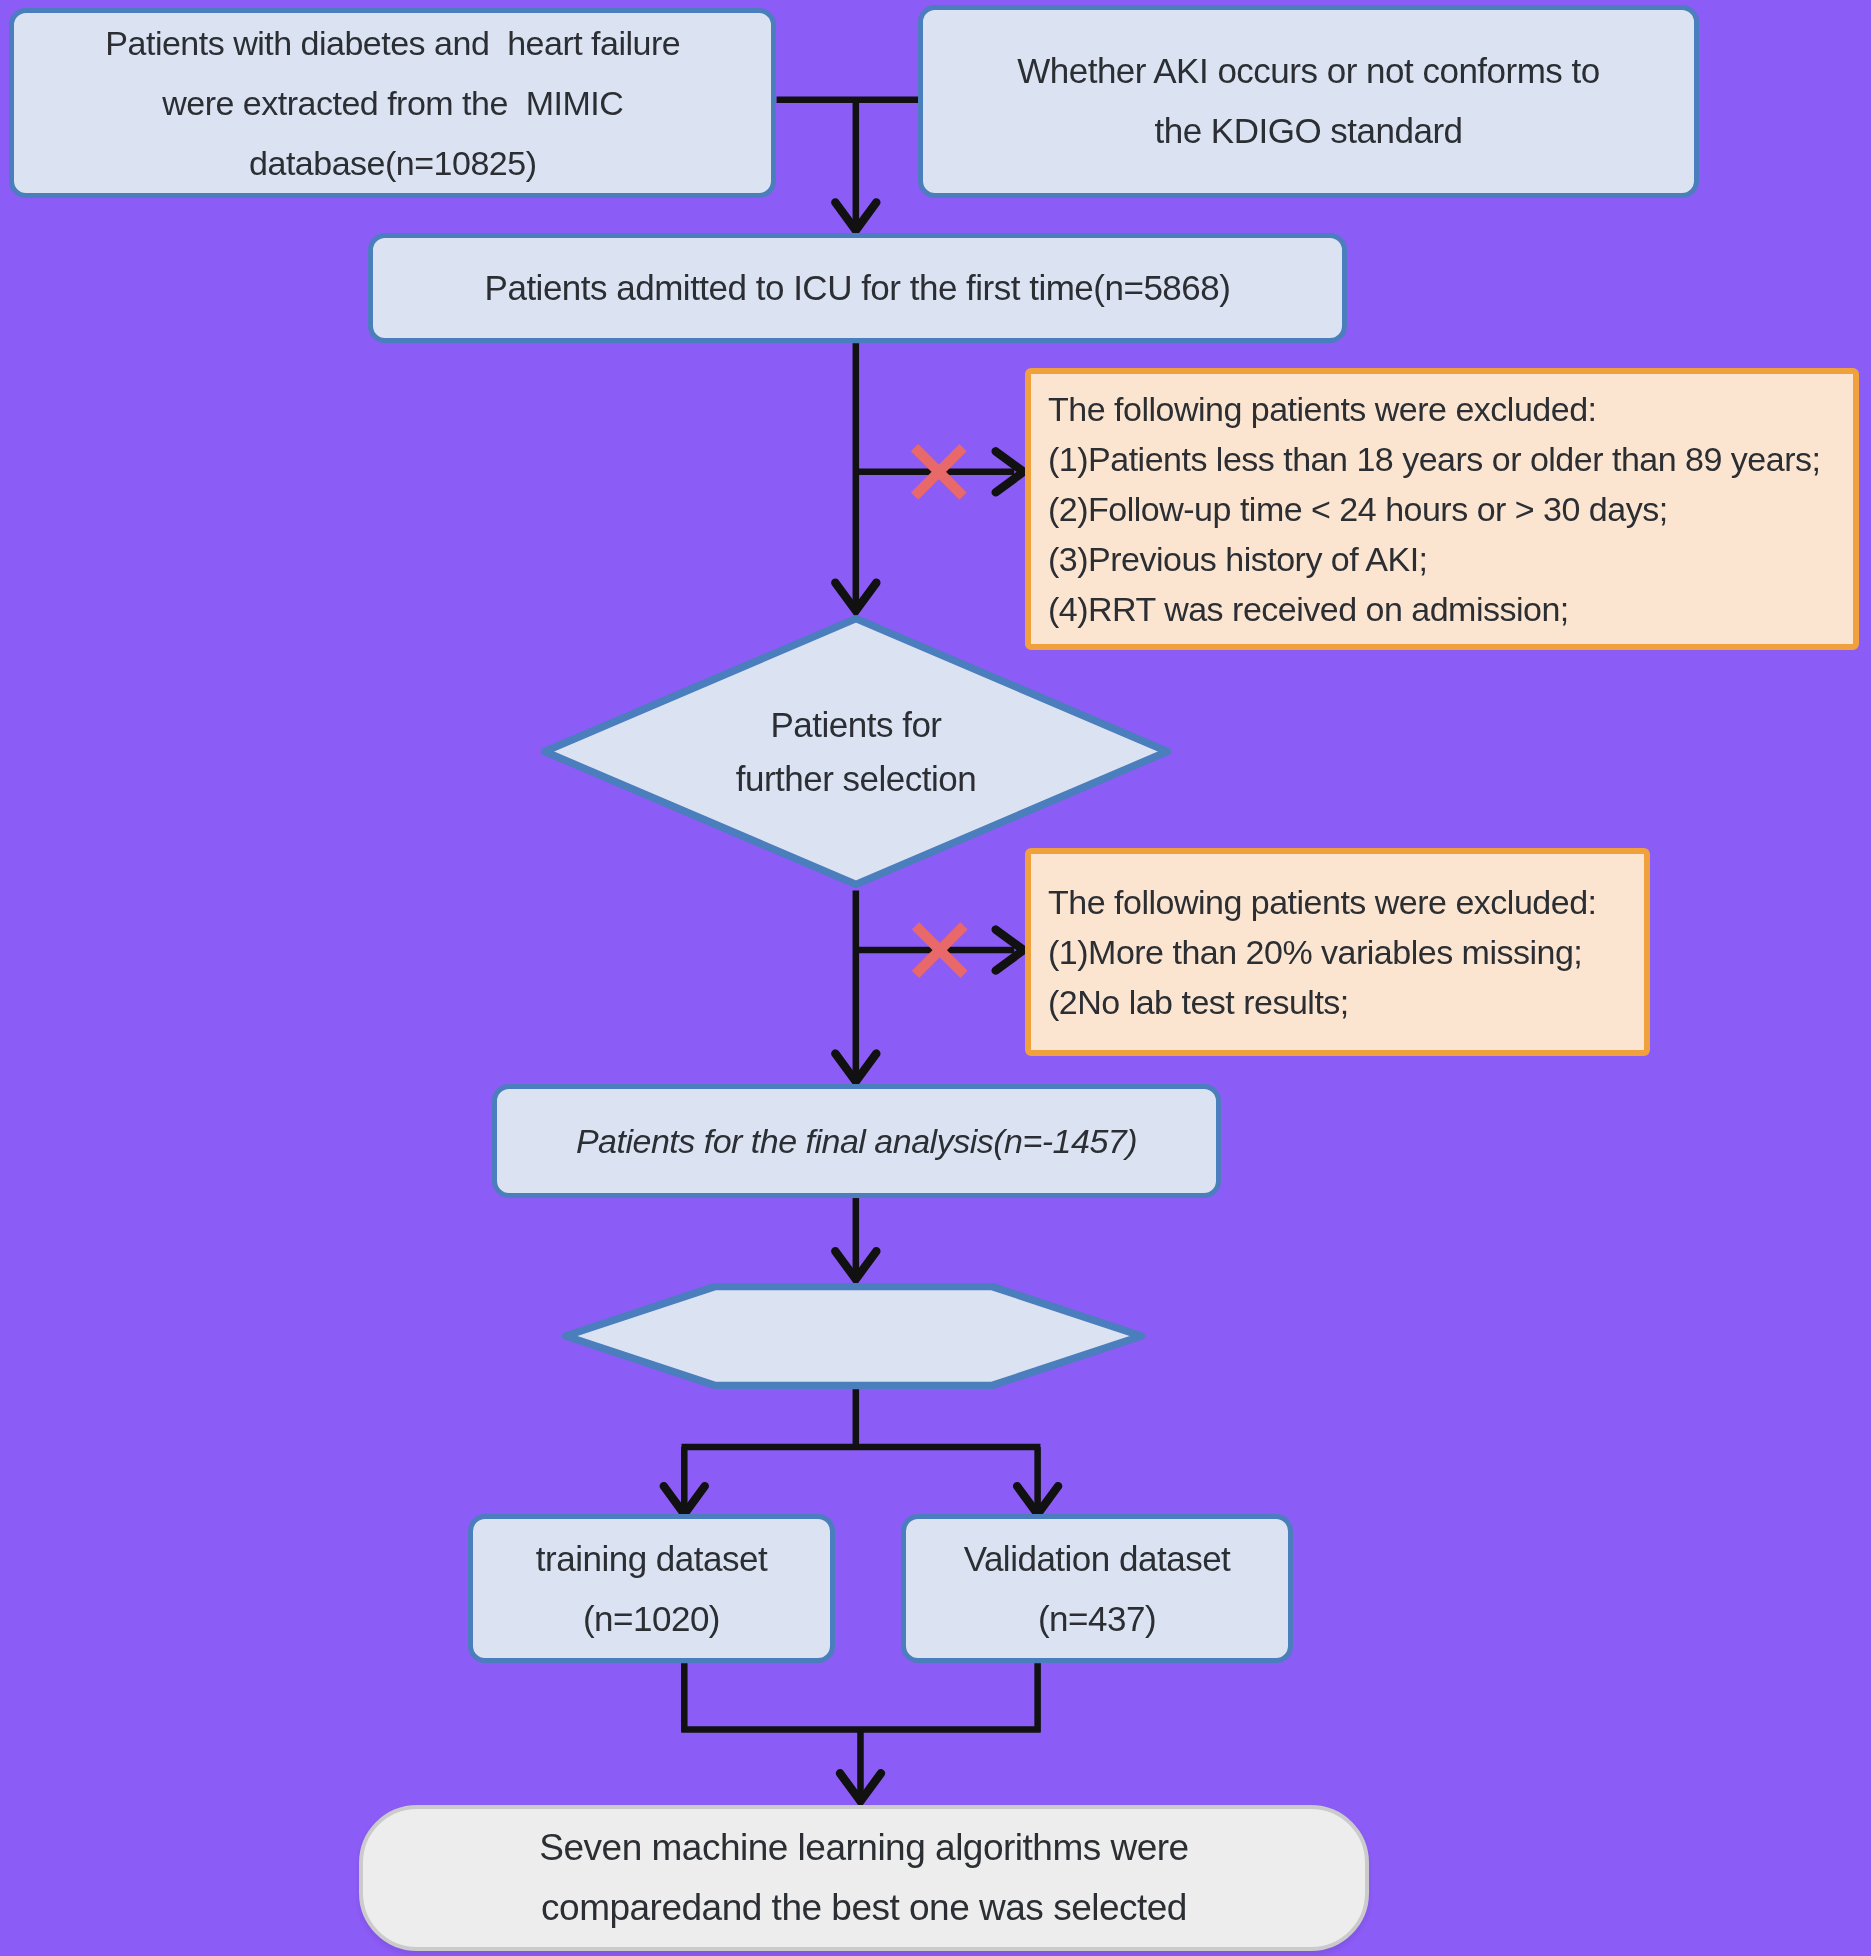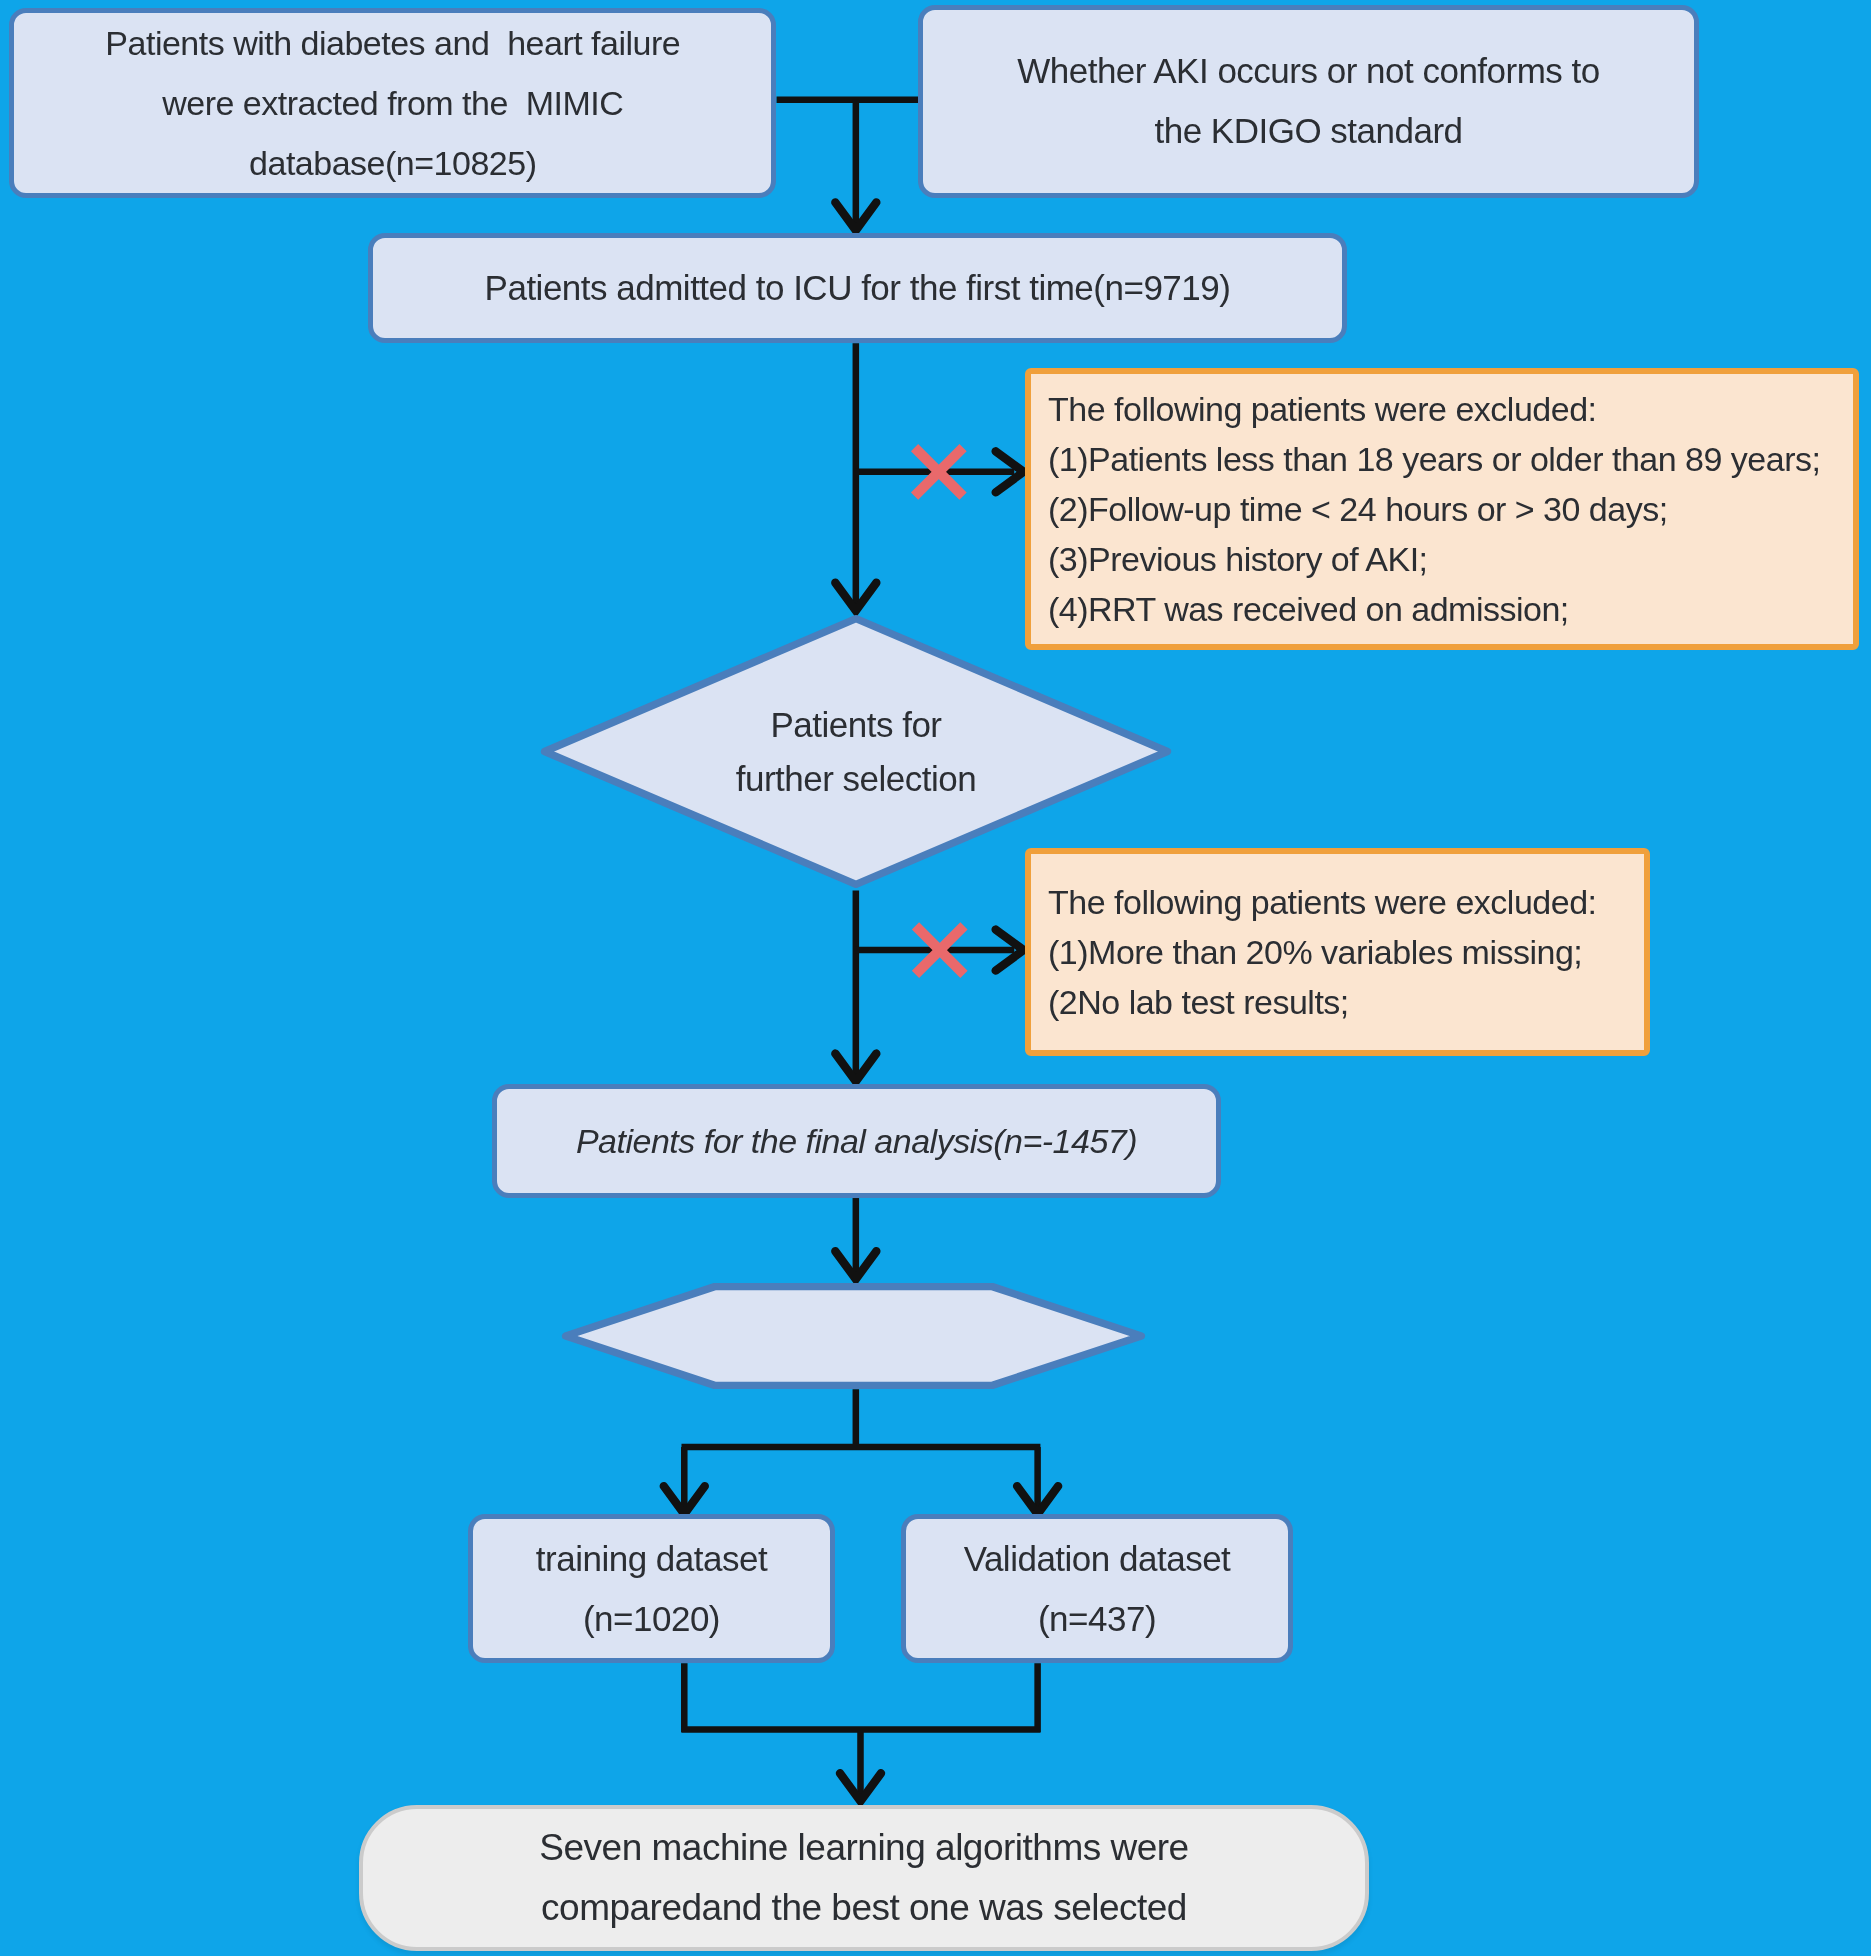--- a/index.html
+++ b/index.html
@@ -7,7 +7,7 @@
     position: relative;
     width: 1872px;
     height: 1957px;
-    background: #0ea5e9;
+    background: #8b5cf6;
     font-family: "Liberation Sans", "DejaVu Sans", sans-serif;
     color: #2b2e33;
     overflow: hidden;

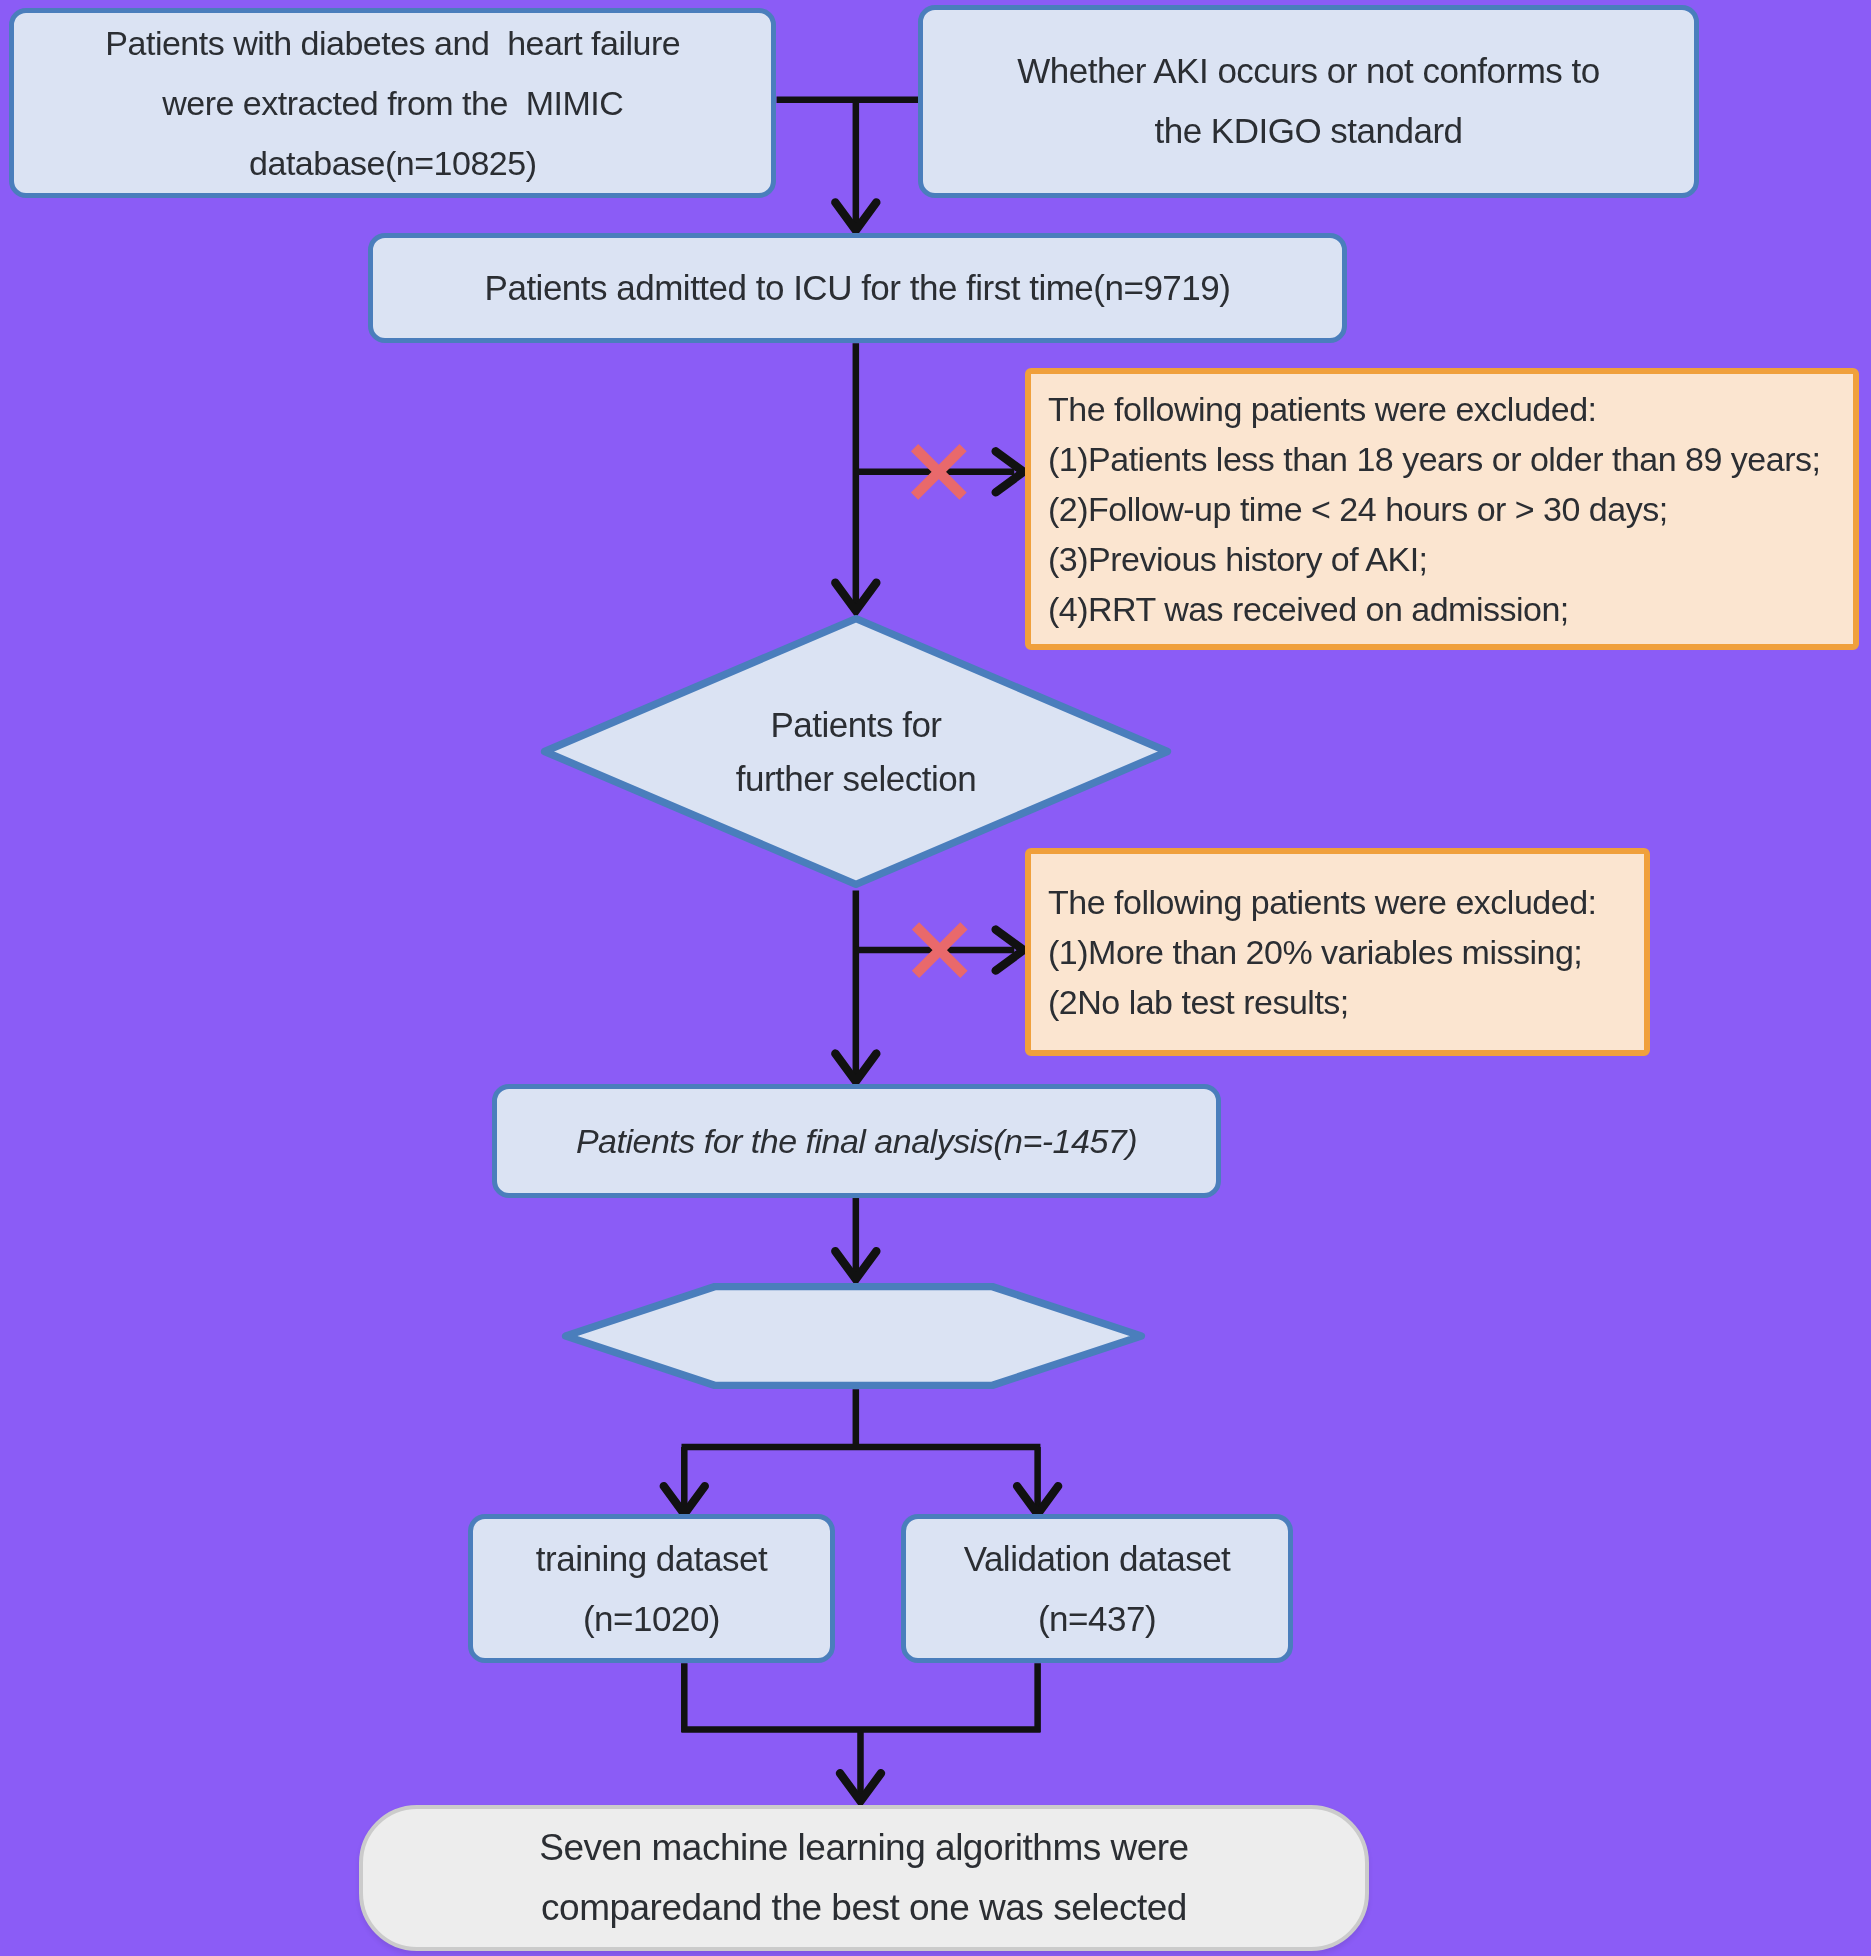--- a/index.html
+++ b/index.html
@@ -121,7 +121,7 @@
   </div>
 
   <div class="node blue" style="left:368px; top:233px; width:979px; height:110px;">
-    <span class="node-text">Patients admitted to ICU for the first time(n=9719)</span>
+    <span class="node-text">Patients admitted to ICU for the first time(n=5868)</span>
   </div>
 
   <div class="node orange" style="left:1025px; top:368px; width:834px; height:282px;">

